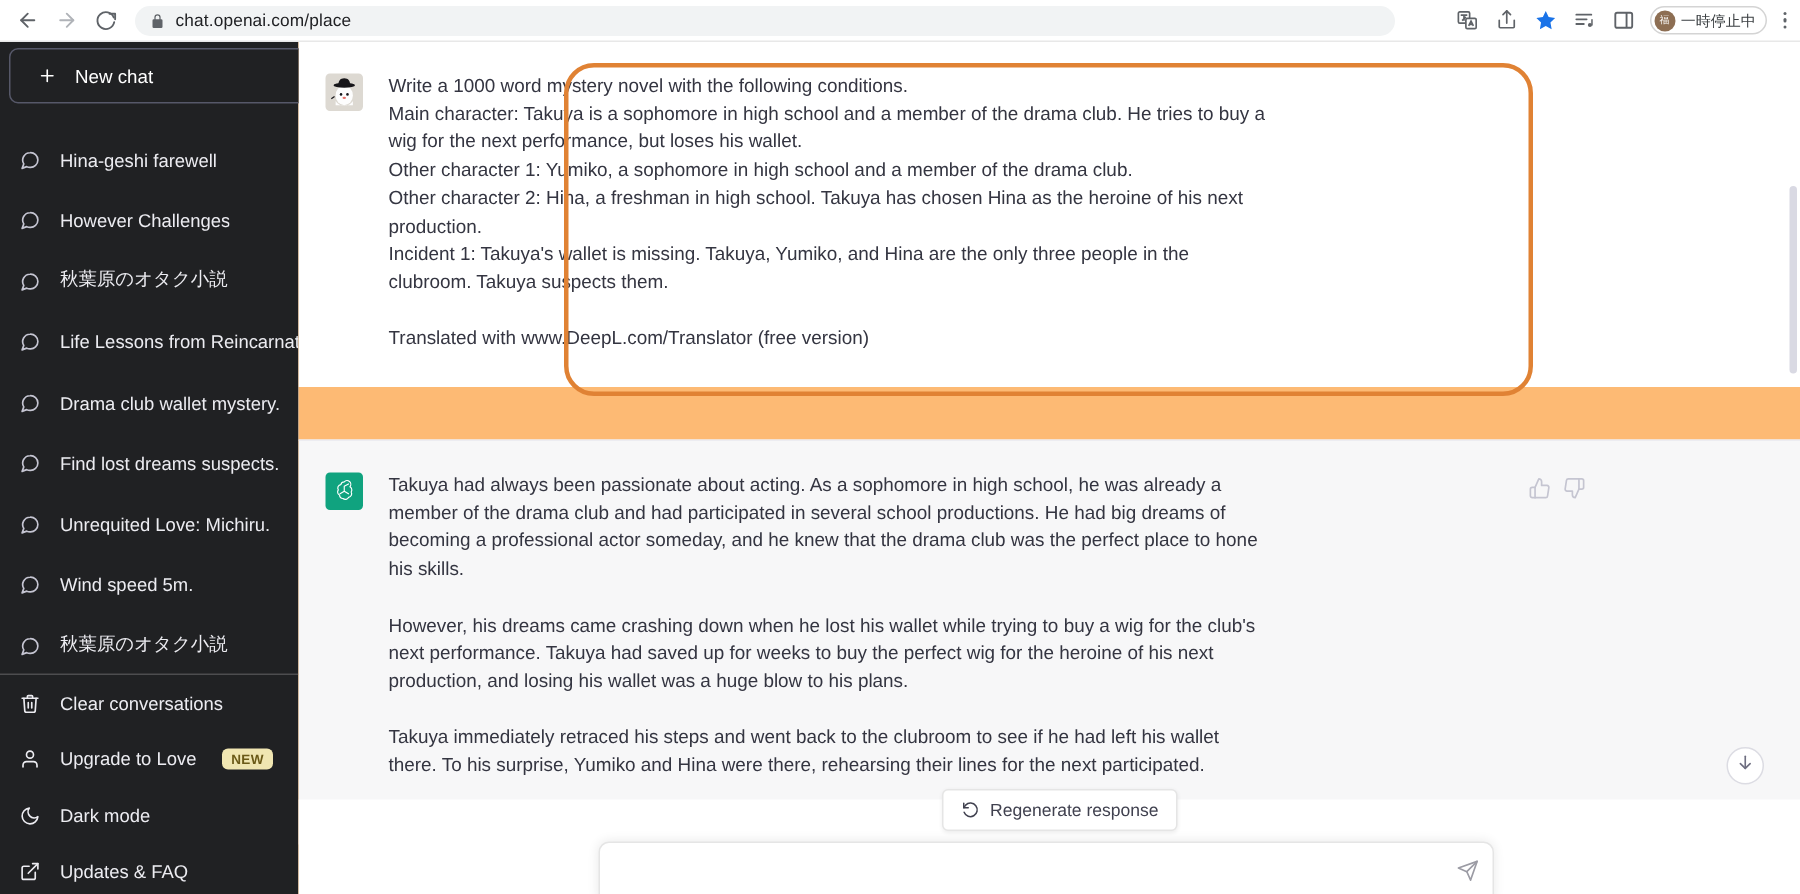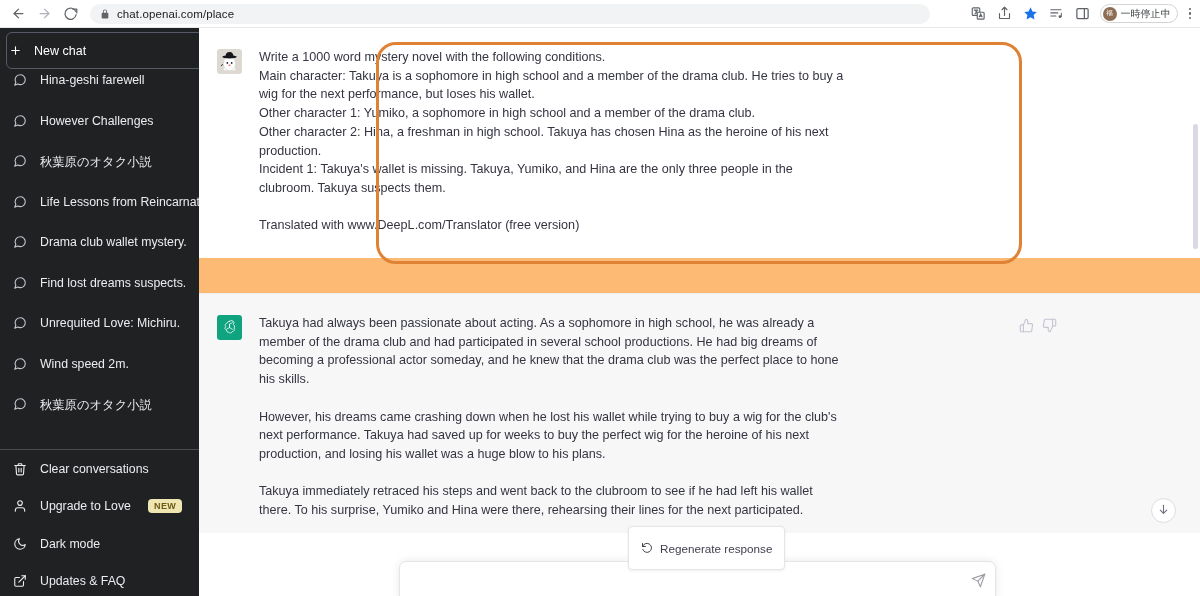--- a/index.html
+++ b/index.html
@@ -89,7 +89,7 @@
     border-radius: 6px;
     display: flex; align-items: center;
     gap: 12px;
-    padding-left: 2px;
+    padding-left: 18px;
     background: #202123;
     z-index: 5;
   }

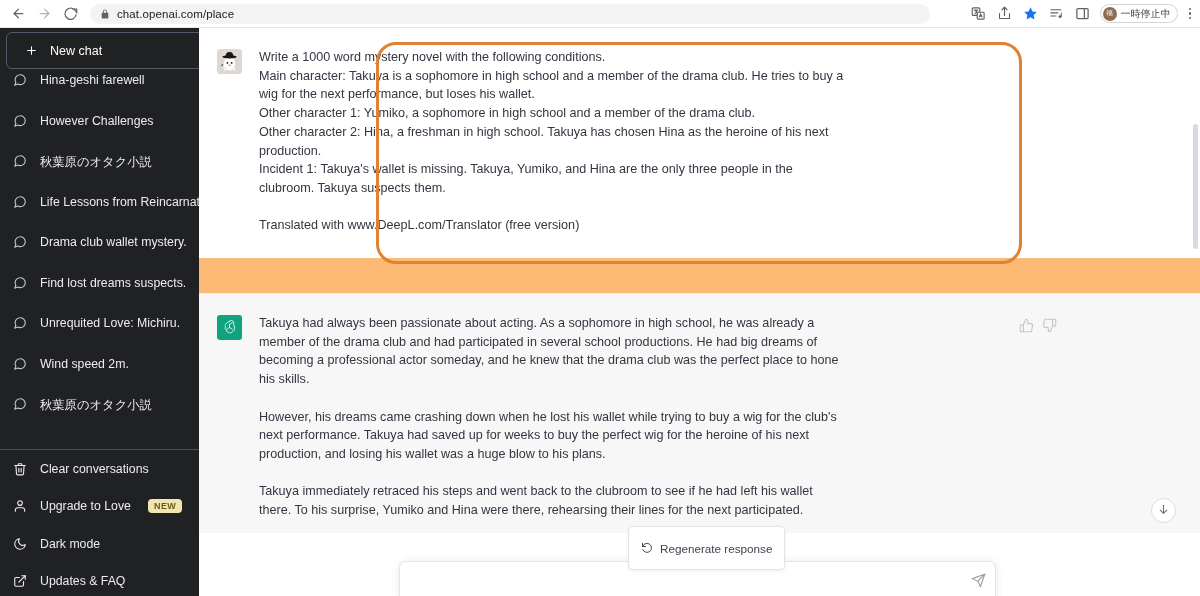--- a/index.html
+++ b/index.html
@@ -98,7 +98,7 @@
   .chat-list { position: absolute; top: 47px; left: 0; width: 199px; }
   .chat-item {
     height: 40.5px;
-    display: flex; align-items: flex-start;
+    display: flex; align-items: flex-end;
     gap: 12px;
     padding-left: 13px;
     color: #ececf1;

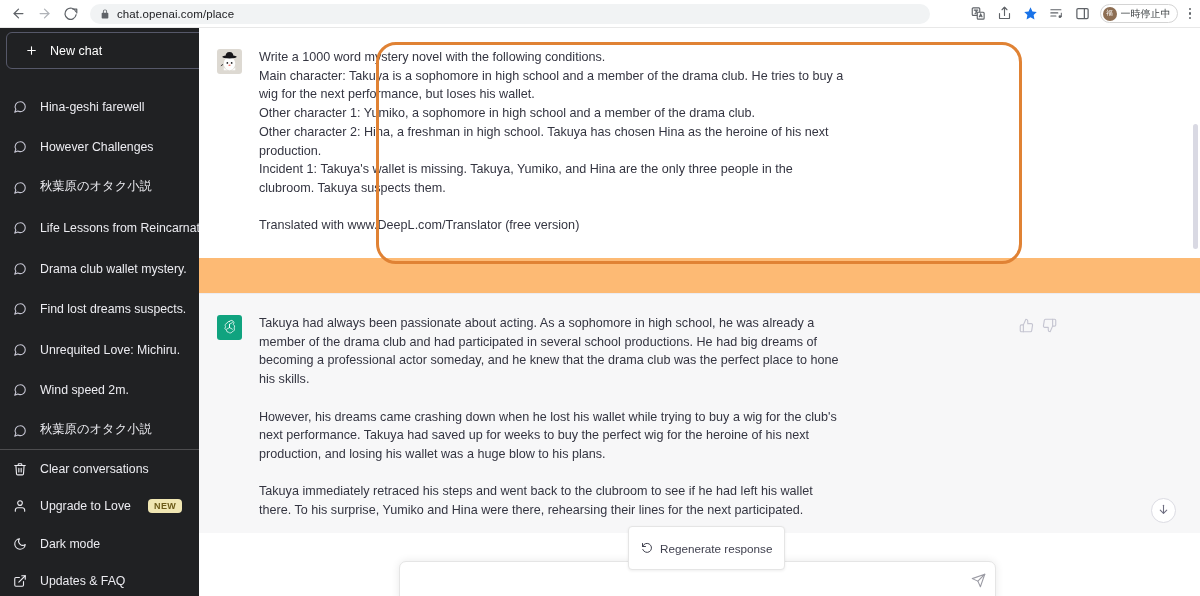--- a/index.html
+++ b/index.html
@@ -422,7 +422,7 @@
               <path d="M21 11.5a8.4 8.4 0 0 1-9 8.4 8.5 8.5 0 0 1-3.8-.9L3 21l1.9-5.1A8.4 8.4 0 0 1 12 3.1a8.4 8.4 0 0 1 9 8.4z"></path>
             </svg>
           </span>
-        <span class="label">Wind speed 2m.</span>
+        <span class="label">Wind speed 5m.</span>
       </div>
       <div class="chat-item">
         <span class="chat-icon">

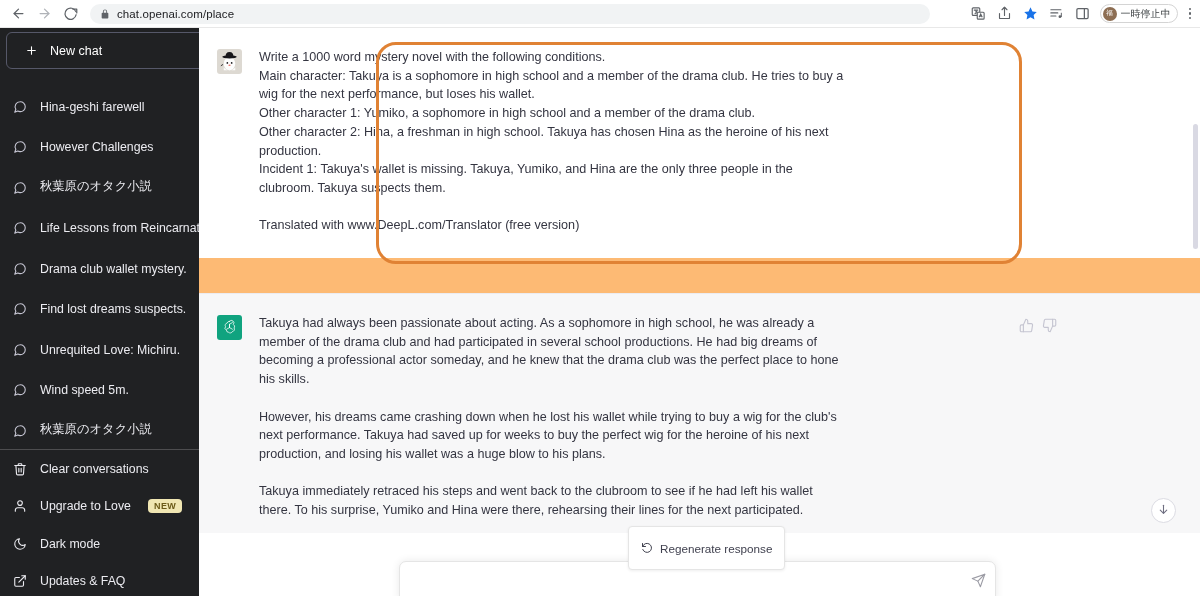--- a/index.html
+++ b/index.html
@@ -191,7 +191,7 @@
   .regenerate-btn {
     position: absolute;
     left: 429px; top: 498px;
-    height: 44px;
+    height: 28px;
     background: #fff;
     border: 1px solid #e5e5e5;
     border-radius: 4px;

